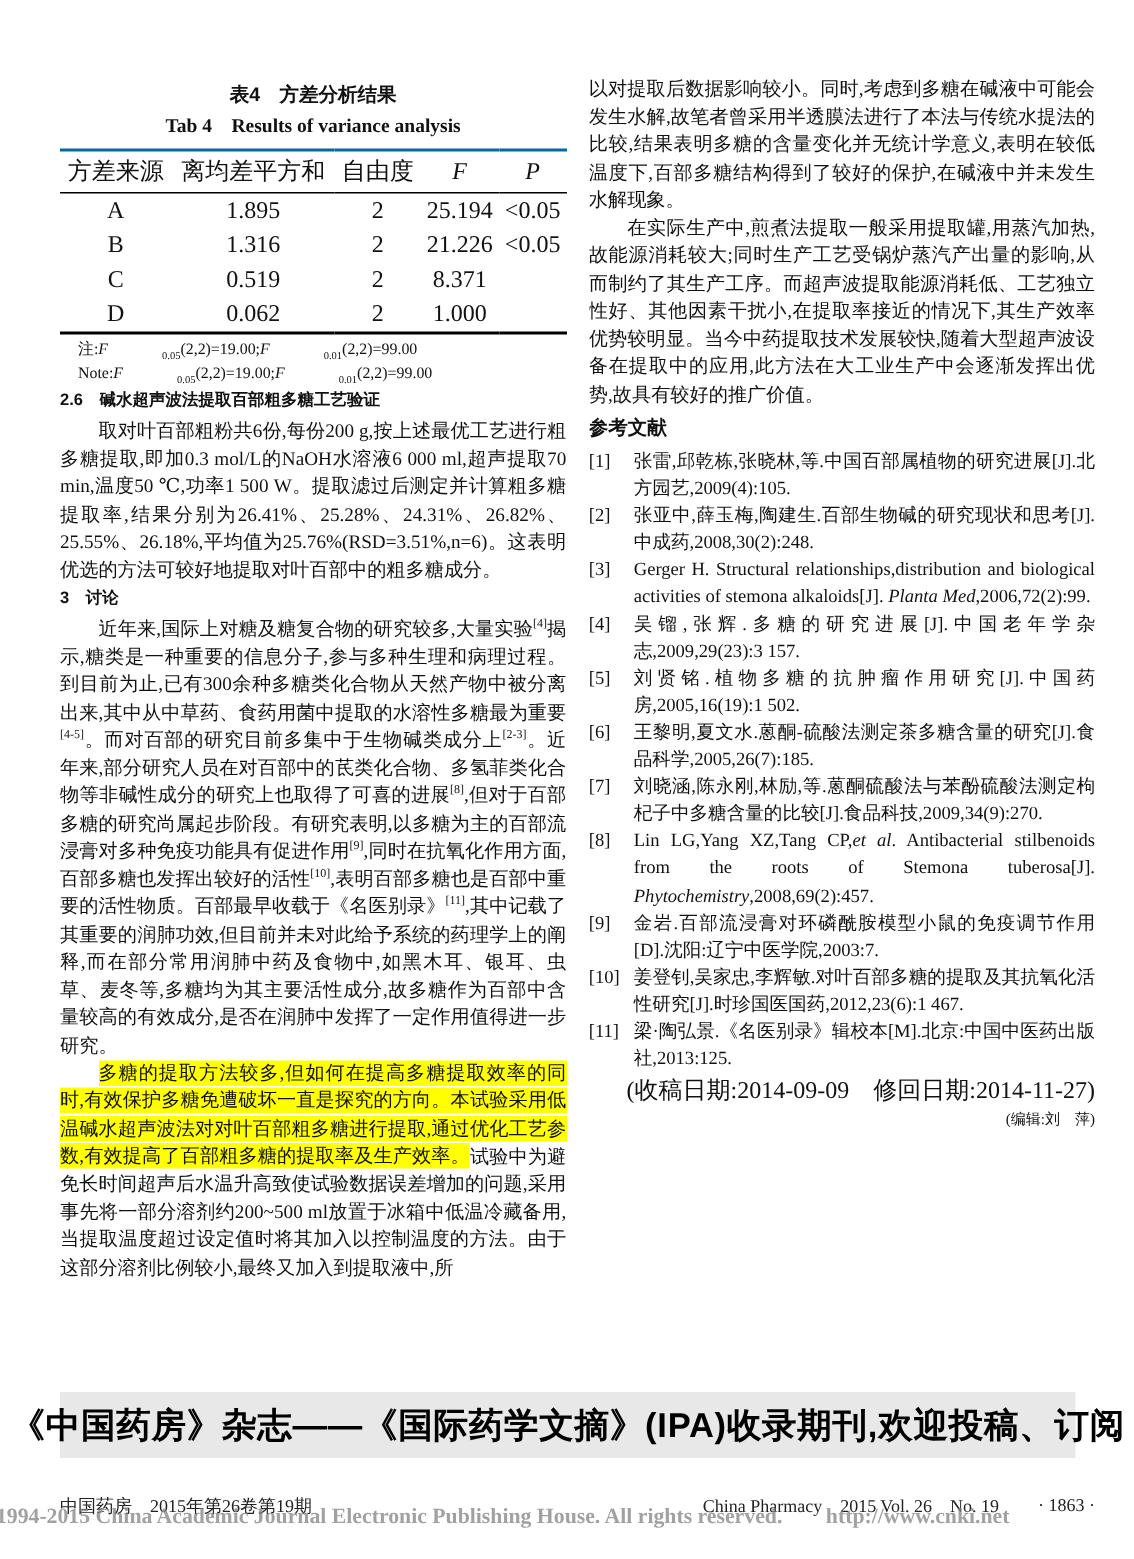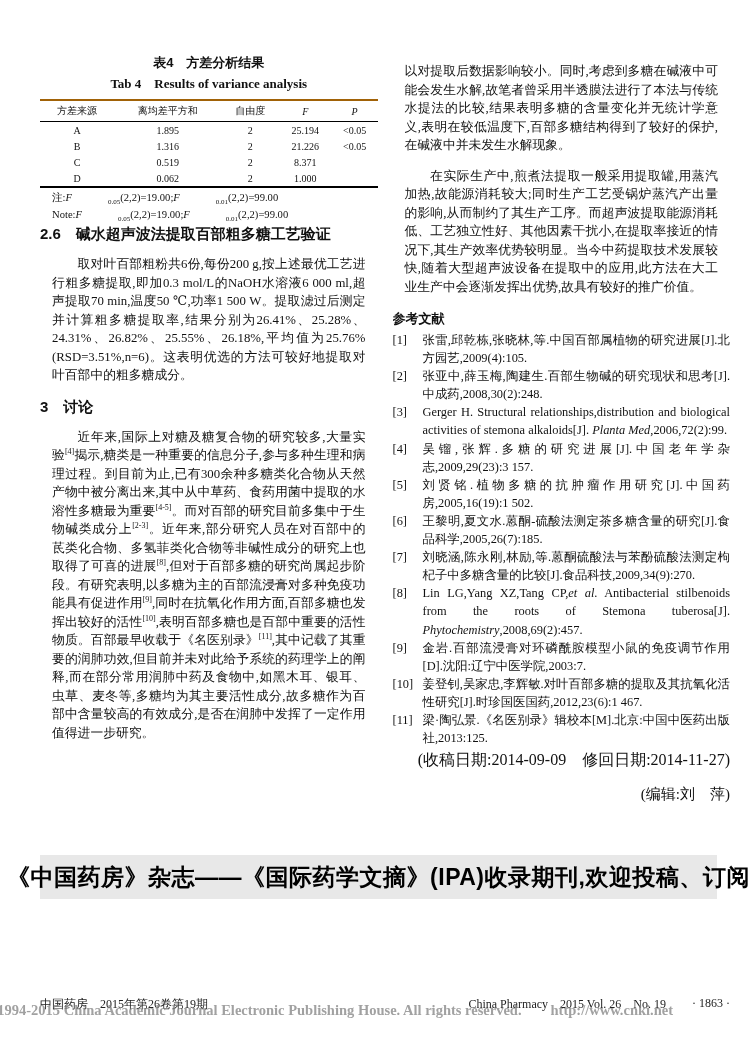--- a/index.html
+++ b/index.html
@@ -22,7 +22,7 @@
   .tbl-note .it{font-style:italic;}
 
   
-  .para{font-size:12.8px;line-height:18.5px;text-align:justify;margin:12px;}
+  .para{font-size:12.8px;line-height:18.5px;text-align:justify;margin:0;}
   .indent{text-indent:2em;}
   .h2{font-family:"Liberation Sans","DejaVu Sans",sans-serif;font-weight:bold;
       font-size:15px;line-height:19px;margin:1px 0;}

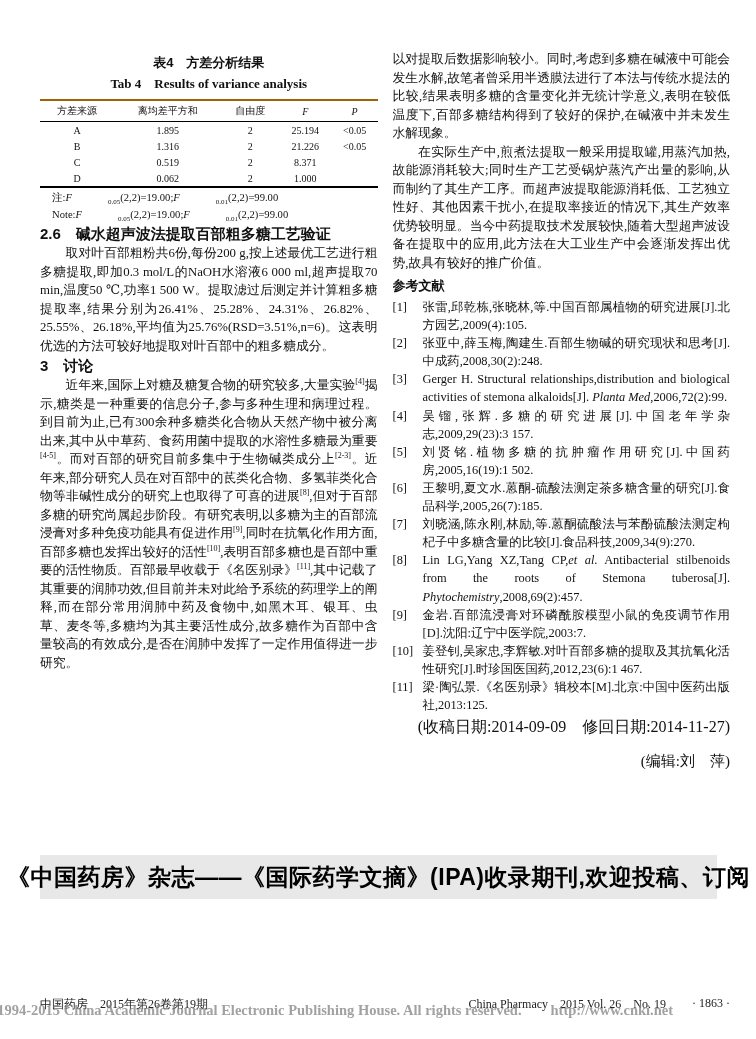--- a/index.html
+++ b/index.html
@@ -12,8 +12,8 @@
   .tbl-cap-zh{font-family:"Liberation Sans","DejaVu Sans",sans-serif;font-weight:bold;
               font-size:13px;text-align:center;margin:4px 0 3px 0;}
   .tbl-cap-en{font-weight:bold;font-size:13px;text-align:center;margin-bottom:6px;}
-  table.vtable{width:100%;border-collapse:collapse;font-size:10px;
-               border-top:2px solid #a16207;border-bottom:2px solid #000;}
+  table.vtable{width:100%;border-collapse:collapse;font-size:16px;
+               border-top:2px solid #0369a1;border-bottom:2px solid #000;}
   table.vtable th{font-weight:normal;padding:3px 2px;border-bottom:1.6px solid #000;text-align:center;}
   table.vtable th.ital{font-style:italic;}
   table.vtable td{padding:2.5px 2px;text-align:center;}

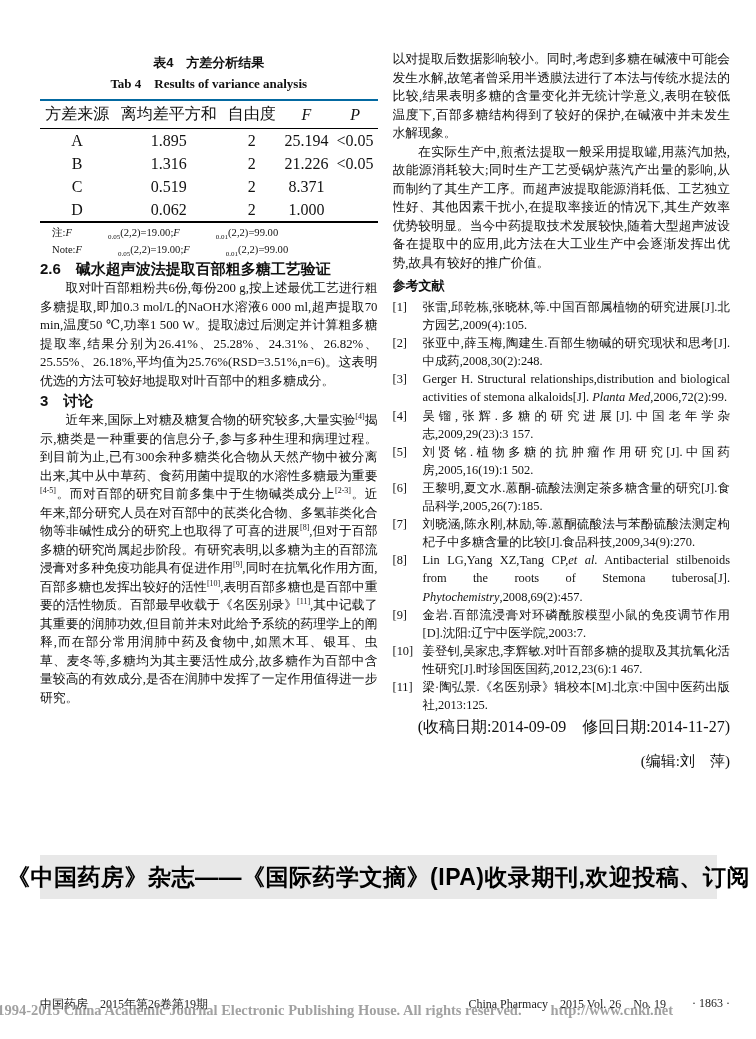--- a/index.html
+++ b/index.html
@@ -25,7 +25,7 @@
   .para{font-size:12.8px;line-height:18.5px;text-align:justify;margin:0;}
   .indent{text-indent:2em;}
   .h2{font-family:"Liberation Sans","DejaVu Sans",sans-serif;font-weight:bold;
-      font-size:15px;line-height:19px;margin:1px 0;}
+      font-size:11px;line-height:19px;margin:1px 0;}
   .para sup{font-size:8px;line-height:0;}
   .hl{background:#ffff00;padding:1.5px 0;}
   .it{font-style:italic;}

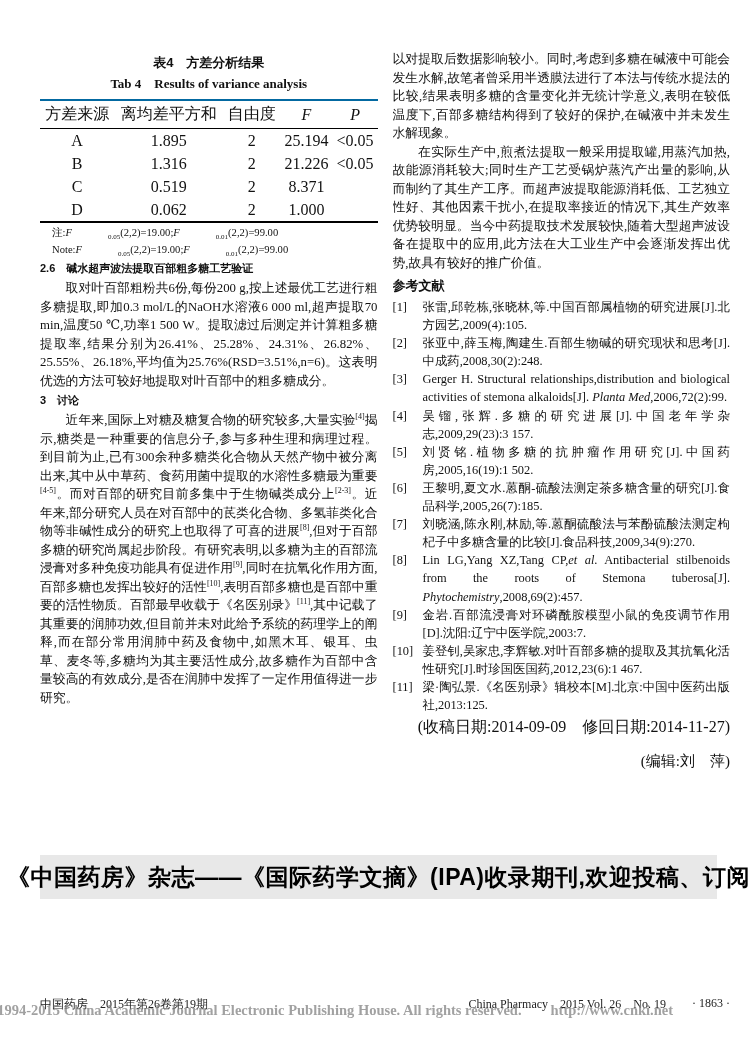--- a/index.html
+++ b/index.html
@@ -31,7 +31,7 @@
   .it{font-style:italic;}
 
   
-  .refs-heading{font-family:Liberation Serif, serif;font-weight:bold;
+  .refs-heading{font-family:Liberation Mono, monospace;font-weight:bold;
                 font-size:13px;line-height:21px;margin:3px 0 2px 0;}
   .ref{display:flex;font-size:12.4px;line-height:18.1px;text-align:justify;}
   .ref-num{flex:0 0 30px;}

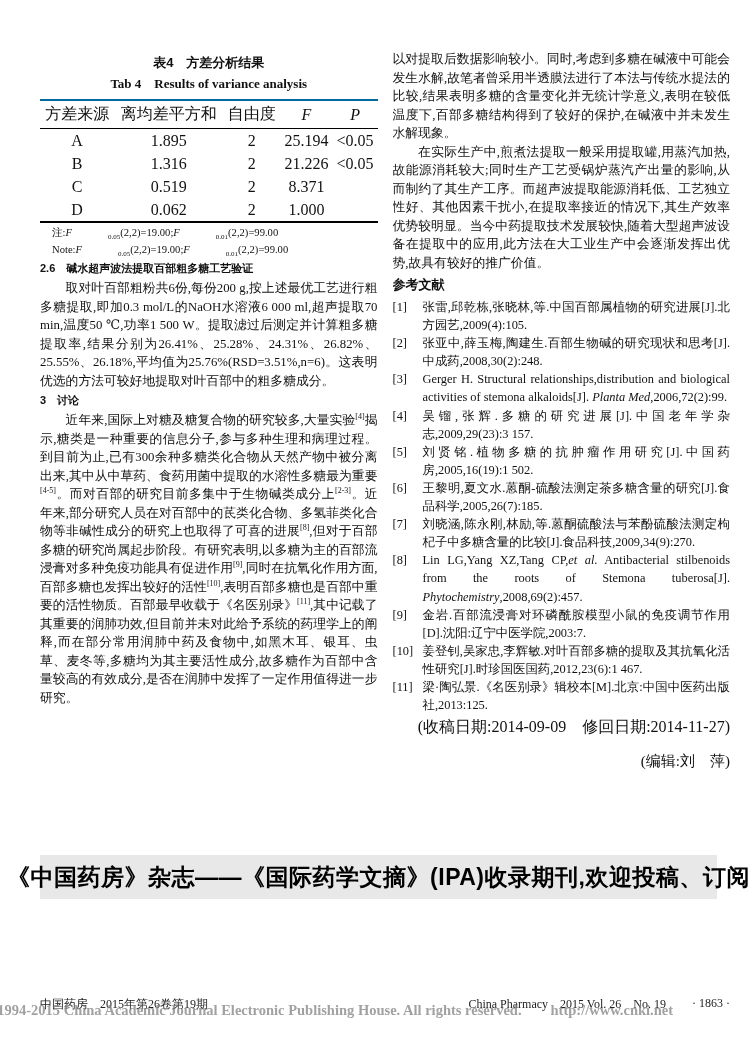--- a/index.html
+++ b/index.html
@@ -115,6 +115,7 @@
       <p class="para indent"><span>取对叶百部粗粉共6份,每份200 g,按上述最优工艺进行粗多糖提取,即加0.3 mol/L的NaOH水溶液6 000 ml,超声提取70 min,温度50 ℃,功率1 500 W。提取滤过后测定并计算粗多糖提取率,结果分别为26.41%、25.28%、24.31%、26.82%、25.55%、26.18%,平均值为25.76%(RSD=3.51%,n=6)。这表明优选的方法可较好地提取对叶百部中的粗多糖成分。</span></p>
       <div class="h2">3　讨论</div>
       <p class="para indent"><span>近年来,国际上对糖及糖复合物的研究较多,大量实验</span><sup>[4]</sup><span>揭示,糖类是一种重要的信息分子,参与多种生理和病理过程。到目前为止,已有300余种多糖类化合物从天然产物中被分离出来,其中从中草药、食药用菌中提取的水溶性多糖最为重要</span><sup>[4-5]</sup><span>。而对百部的研究目前多集中于生物碱类成分上</span><sup>[2-3]</sup><span>。近年来,部分研究人员在对百部中的茋类化合物、多氢菲类化合物等非碱性成分的研究上也取得了可喜的进展</span><sup>[8]</sup><span>,但对于百部多糖的研究尚属起步阶段。有研究表明,以多糖为主的百部流浸膏对多种免疫功能具有促进作用</span><sup>[9]</sup><span>,同时在抗氧化作用方面,百部多糖也发挥出较好的活性</span><sup>[10]</sup><span>,表明百部多糖也是百部中重要的活性物质。百部最早收载于《名医别录》</span><sup>[11]</sup><span>,其中记载了其重要的润肺功效,但目前并未对此给予系统的药理学上的阐释,而在部分常用润肺中药及食物中,如黑木耳、银耳、虫草、麦冬等,多糖均为其主要活性成分,故多糖作为百部中含量较高的有效成分,是否在润肺中发挥了一定作用值得进一步研究。</span></p>
+      <p class="para indent"><span class="hl">多糖的提取方法较多,但如何在提高多糖提取效率的同时,有效保护多糖免遭破坏一直是探究的方向。本试验采用低温碱水超声波法对对叶百部粗多糖进行提取,通过优化工艺参数,有效提高了百部粗多糖的提取率及生产效率。</span><span>试验中为避免长时间超声后水温升高致使试验数据误差增加的问题,采用事先将一部分溶剂约200~500 ml放置于冰箱中低温冷藏备用,当提取温度超过设定值时将其加入以控制温度的方法。由于这部分溶剂比例较小,最终又加入到提取液中,所</span></p>
     </div>
 
     <div class="col">

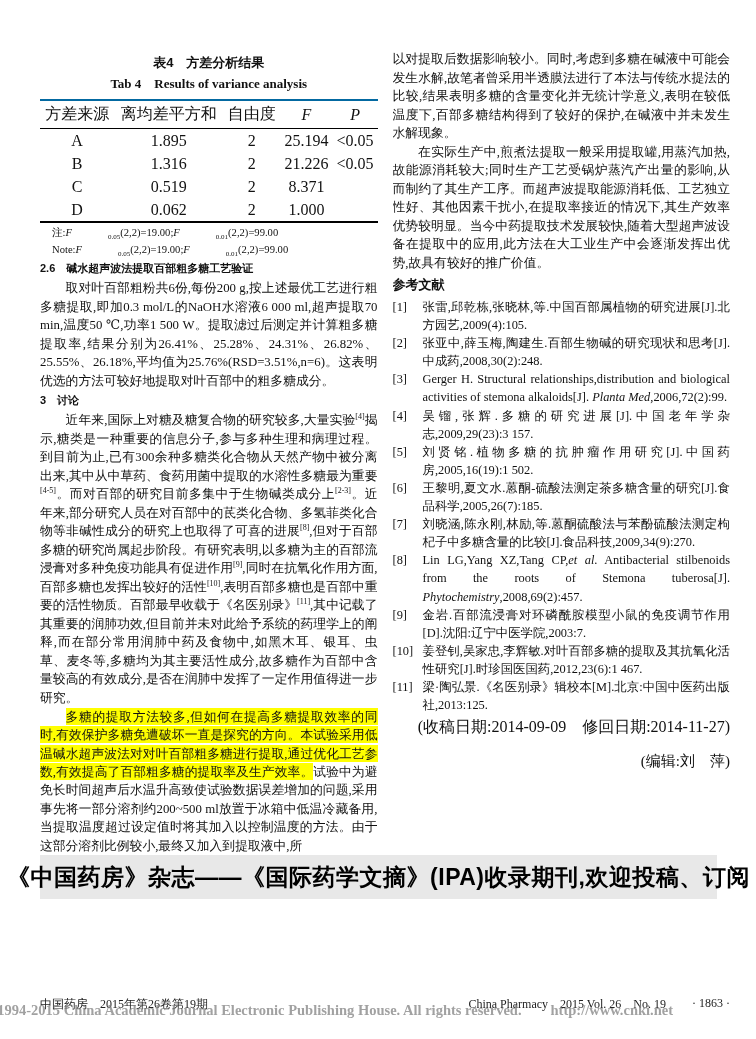--- a/index.html
+++ b/index.html
@@ -37,7 +37,7 @@
   .ref-num{flex:0 0 30px;}
   .ref-text{flex:1;}
   .dates-line{font-size:16px;text-align:right;margin-top:3px;}
-  .editor-line{font-size:15px;text-align:right;margin-top:14px;}
+  .editor-line{font-size:10px;text-align:right;margin-top:1px;}
 
   
   .banner{position:absolute;left:40px;top:855px;width:677px;height:44px;background:#e8e8e8;

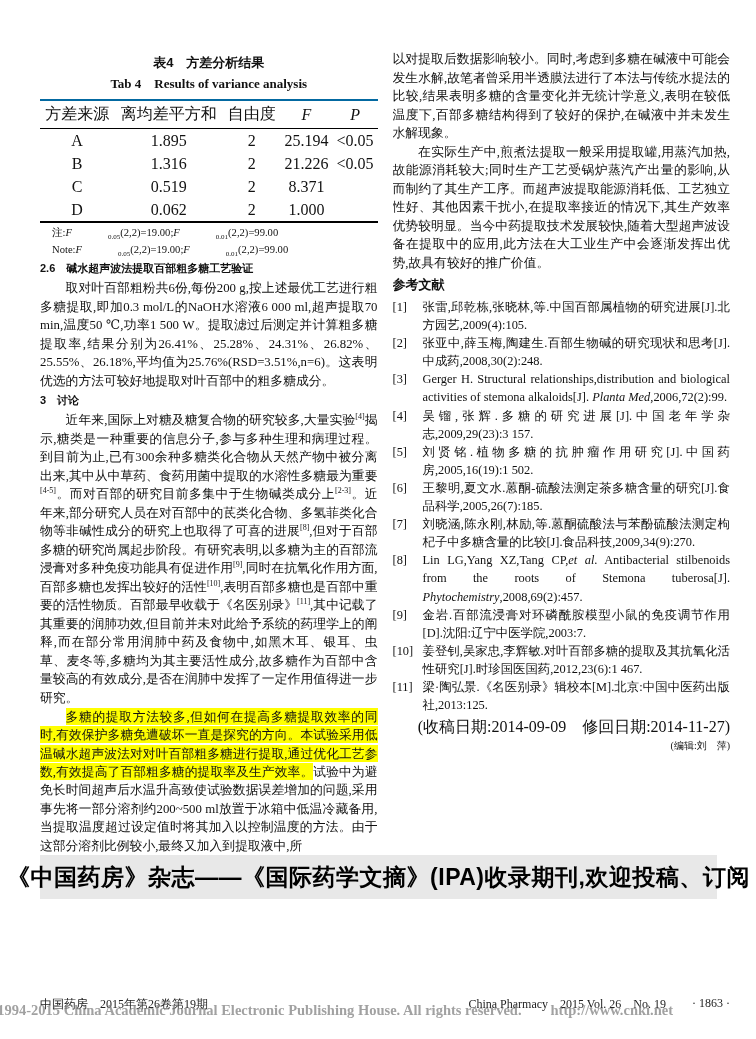--- a/index.html
+++ b/index.html
@@ -40,7 +40,7 @@
   .editor-line{font-size:10px;text-align:right;margin-top:1px;}
 
   
-  .banner{position:absolute;left:40px;top:855px;width:677px;height:44px;background:#e8e8e8;
+  .banner{position:absolute;left:40px;top:928px;width:677px;height:44px;background:#e8e8e8;
           display:flex;align-items:center;justify-content:center;}
   .banner-text{font-family:"Liberation Sans","DejaVu Sans",sans-serif;font-weight:bold;
                font-size:23px;letter-spacing:0.5px;color:#000;white-space:nowrap;}

